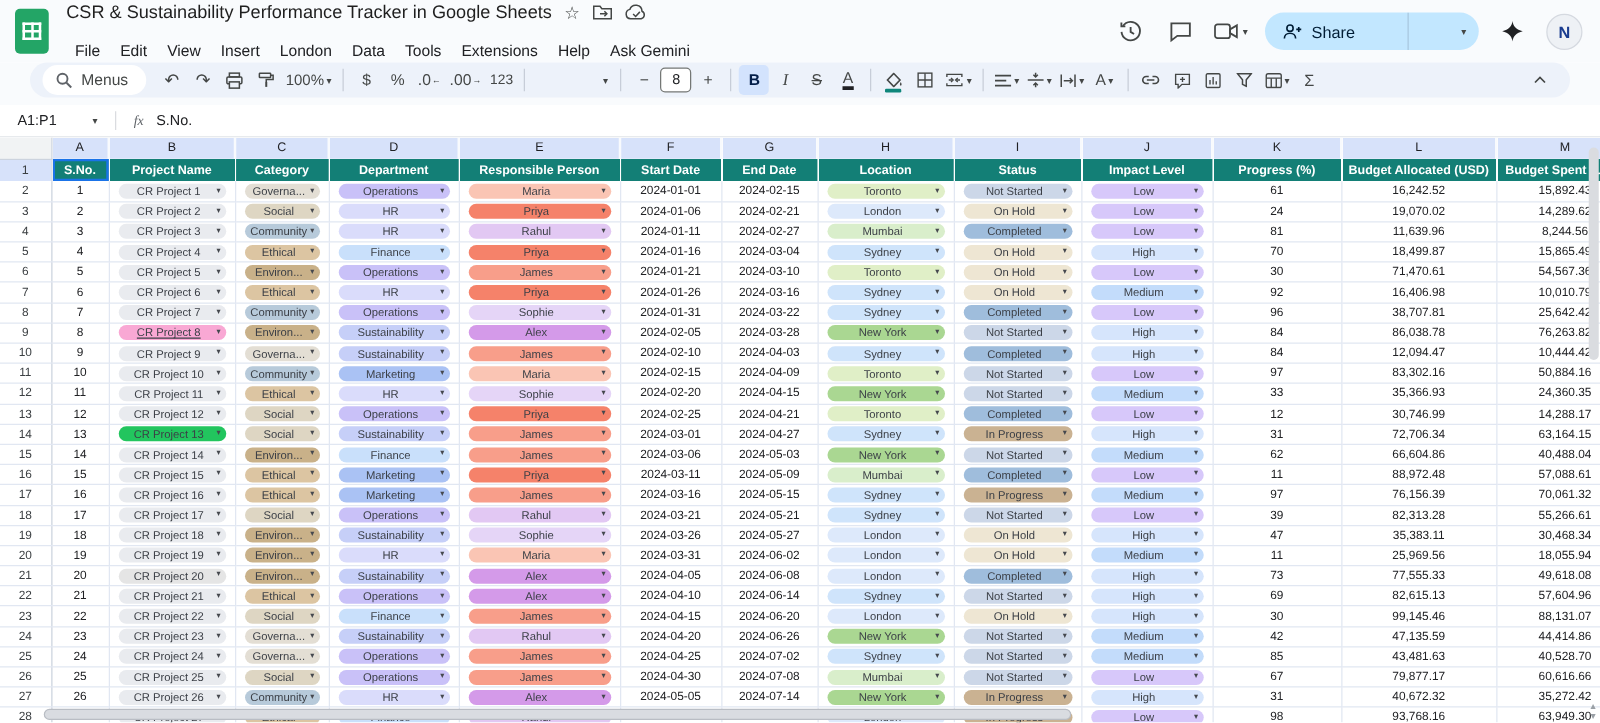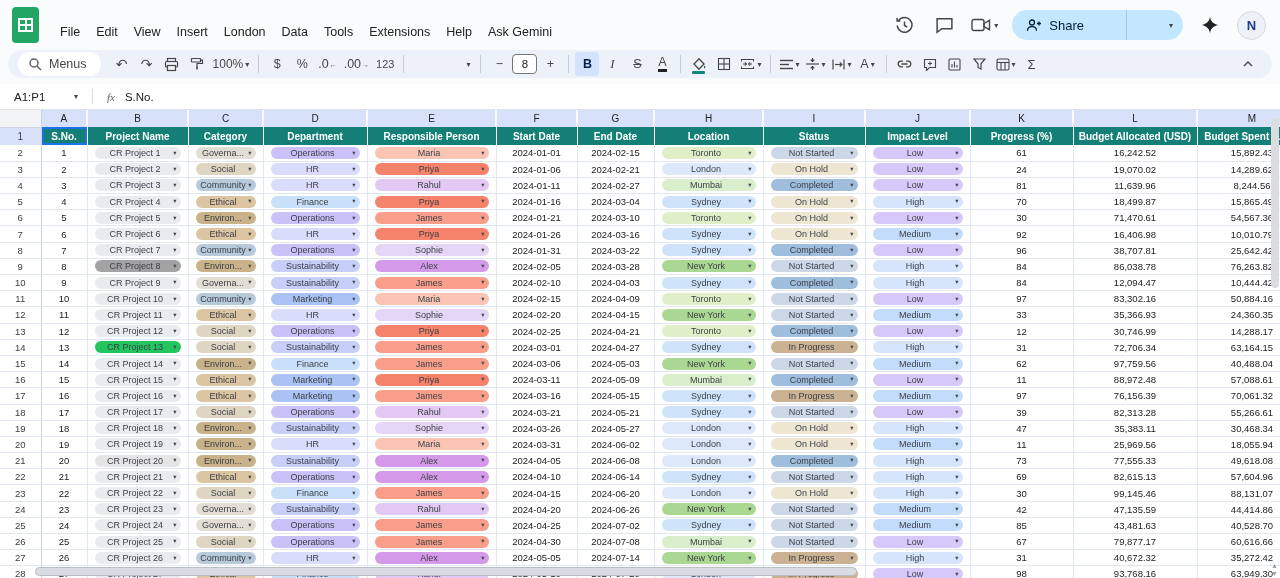--- a/index.html
+++ b/index.html
@@ -102,6 +102,23 @@
       <div class="lgrid"></div>
     </div>
   <div class="tcol">
+    <div class="trow1">
+      <span class="title">CSR &amp; Sustainability Performance Tracker in Google Sheets</span>
+      <span class="tic">☆</span>
+      <span class="tic">
+        <svg width="16" height="13" viewBox="0 0 16 13" fill="none" stroke="#444746" stroke-width="1.2">
+            <path d="M1 2h5l1.5 2H15v8H1z"></path>
+            <path d="M6 8h5"></path>
+            <path d="M9.5 6l2 2-2 2"></path>
+          </svg>
+      </span>
+      <span class="tic">
+        <svg width="18" height="13" viewBox="0 0 18 13" fill="none" stroke="#444746" stroke-width="1.2">
+            <path d="M4.5 12a3.8 3.8 0 0 1-.6-7.5A5 5 0 0 1 13.6 6 3.2 3.2 0 0 1 13 12z"></path>
+            <path d="M6.5 8.2l2 2 3.4-3.7"></path>
+          </svg>
+      </span>
+    </div>
     <nav class="menus">
         <span>File</span>
         <span>Edit</span>

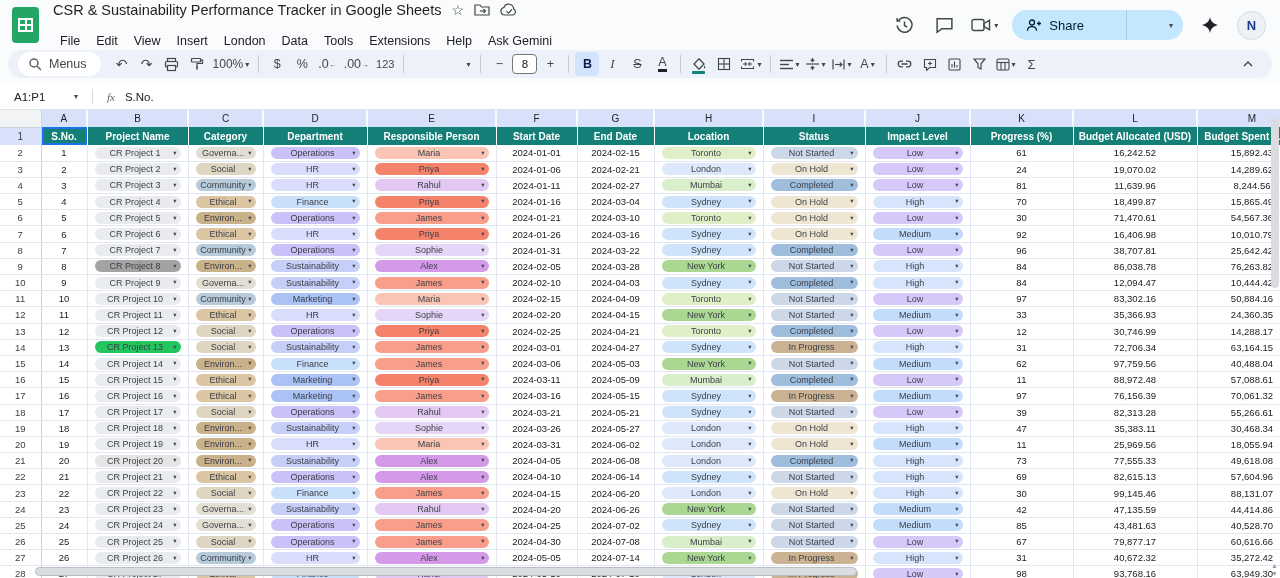--- a/index.html
+++ b/index.html
@@ -37,7 +37,7 @@
     display:flex; align-items:center; justify-content:center; font-weight:700; font-size:13px; color:#1a3c8f; }
 
   
-  .toolbarwrap { height:34px; background:#f9fbfd; padding:0 8px; }
+  .toolbarwrap { height:34px; background:#f9fbfd; padding:0 24px; }
   .toolbar { height:28px; background:#edf2fa; border-radius:16px; display:flex; align-items:center;
     padding:0 10px; gap:1px; color:#444746; position:relative; }
   .tbtn { min-width:24px; height:24px; border-radius:4px; display:flex; align-items:center; justify-content:center;

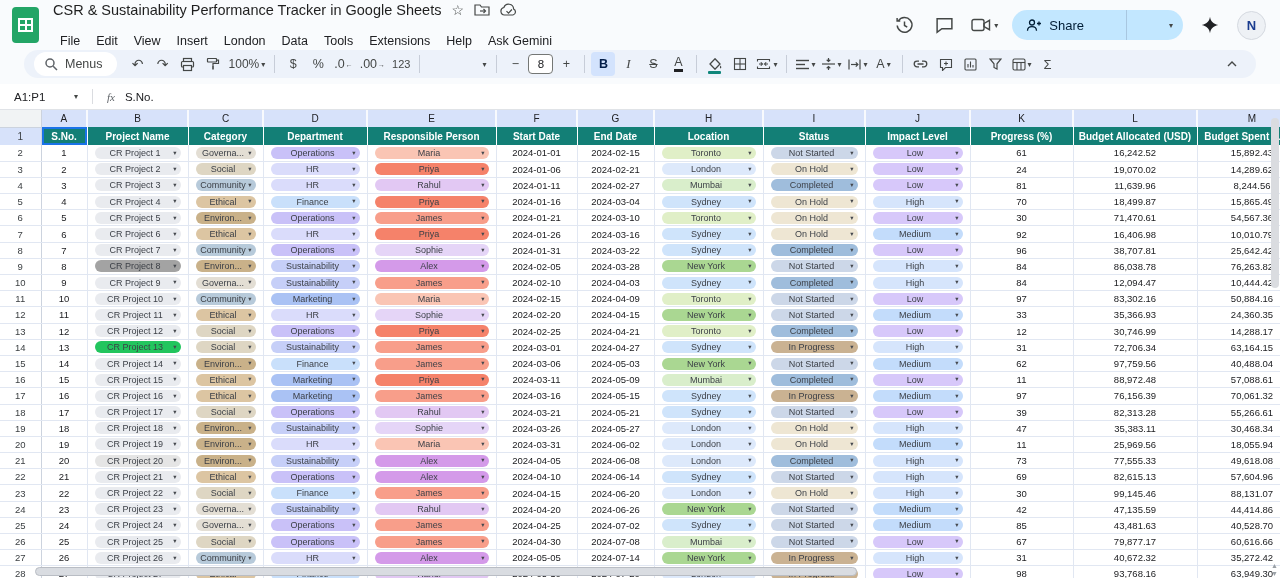--- a/index.html
+++ b/index.html
@@ -774,7 +774,7 @@
           <td class="rnum">9</td>
           <td>8</td>
           <td>
-            <div class="chip" style="background: #a3a3a3;">
+            <div class="chip" style="background: #f9a8d4; text-decoration: underline;">
               <span class="chip-label">CR Project 8</span>
               <span class="chip-caret">▾</span>
             </div>

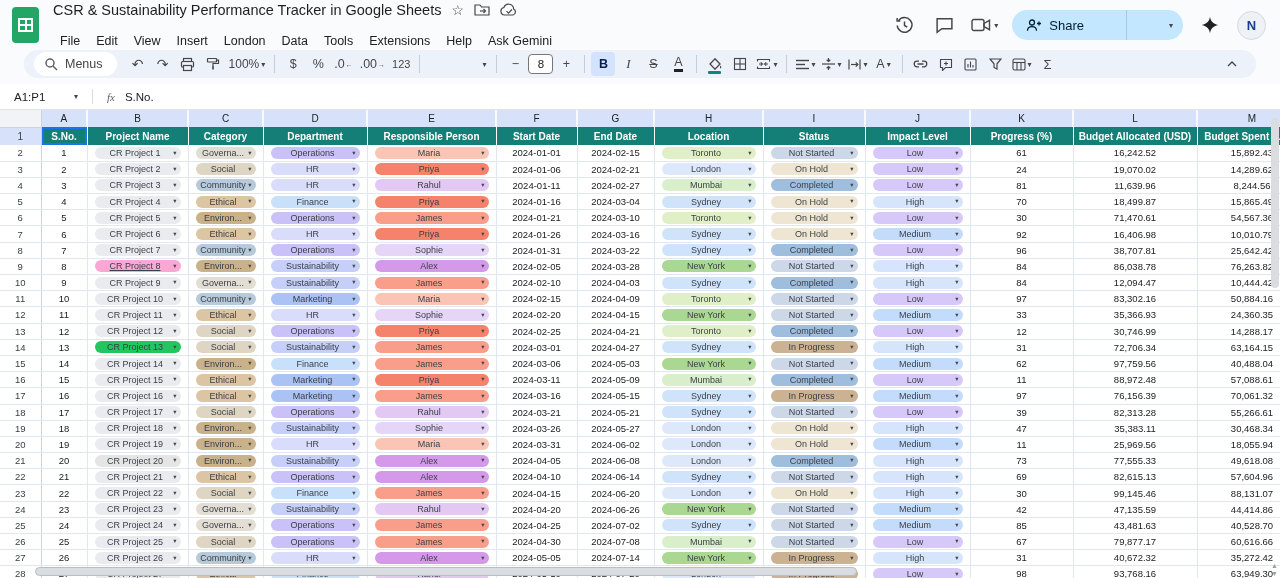--- a/index.html
+++ b/index.html
@@ -1124,7 +1124,7 @@
             </div>
           </td>
           <td>62</td>
-          <td>97,759.56</td>
+          <td>66,604.86</td>
           <td>40,488.04</td>
         </tr>
         <tr class="drow">

